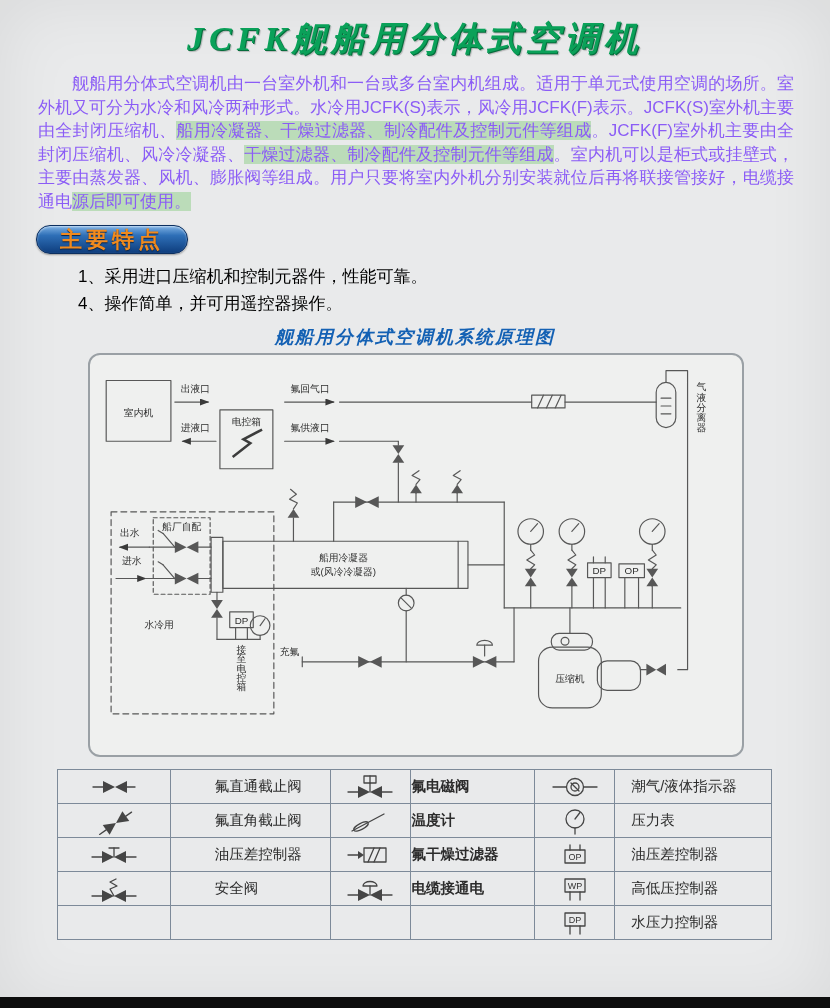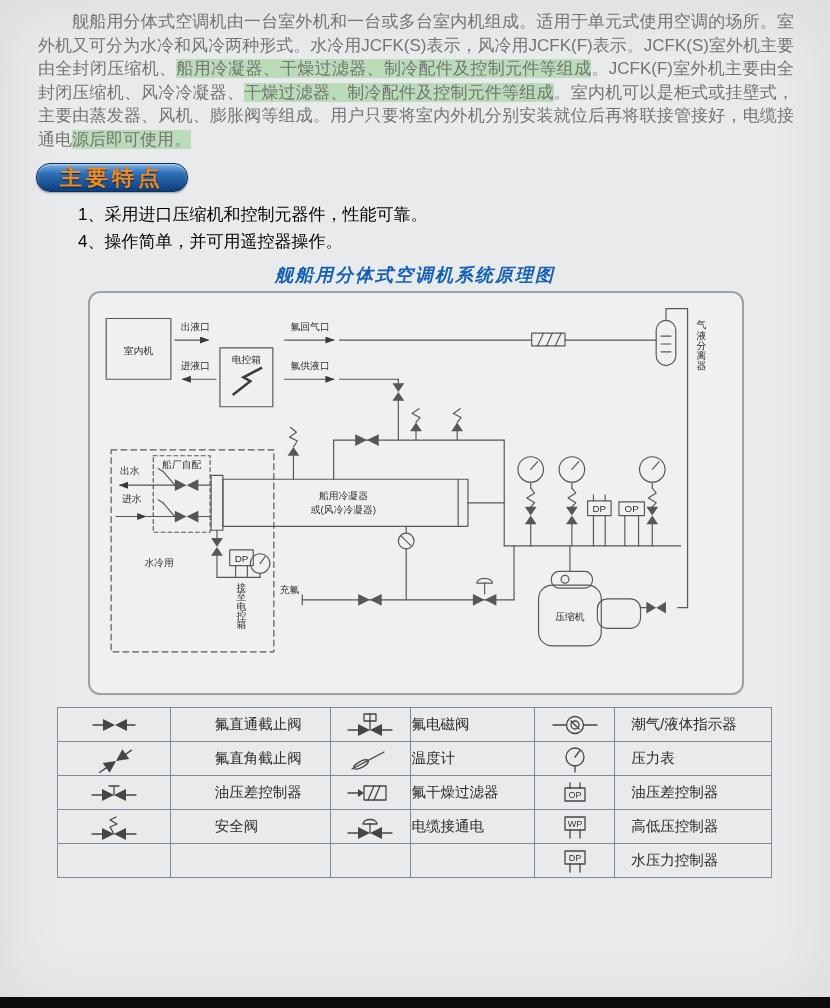--- a/index.html
+++ b/index.html
@@ -57,6 +57,7 @@
 
 <div class="page">
 
+  <div class="main-title">JCFK舰船用分体式空调机</div>
 
   <div class="intro"><span>舰船用分体式空调机由一台室外机和一台或多台室内机组成。适用于单元式使用空调的场所。室外机又可分为水冷和风冷两种形式。水冷用JCFK(S)表示，风冷用JCFK(F)表示。JCFK(S)室外机主要由全封闭压缩机、</span><span class="hl">船用冷凝器、干燥过滤器、制冷配件及控制元件等组成</span><span>。JCFK(F)室外机主要由全封闭压缩机、风冷冷凝器、</span><span class="hl">干燥过滤器、制冷配件及控制元件等组成</span><span>。室内机可以是柜式或挂壁式，主要由蒸发器、风机、膨胀阀等组成。用户只要将室内外机分别安装就位后再将联接管接好，电缆接通电</span><span class="hl">源后即可使用。</span></div>
 

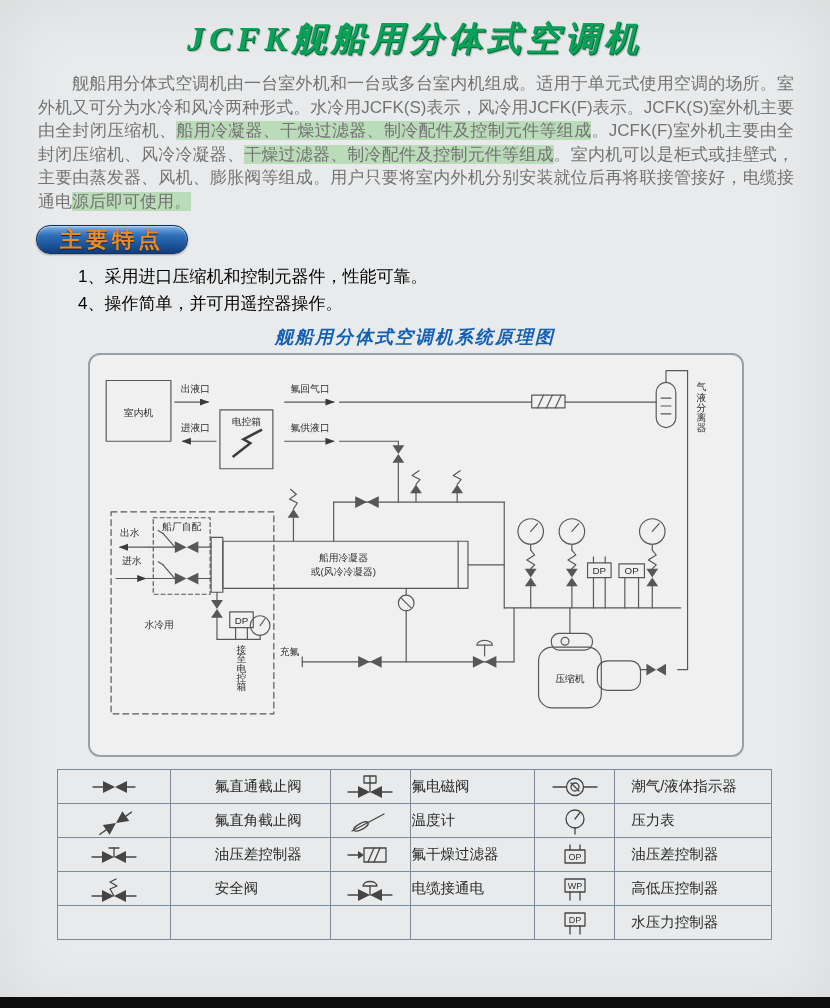--- a/index.html
+++ b/index.html
@@ -17,7 +17,7 @@
   }
   .intro{
     margin:10px 36px 0 38px;font-size:17px;line-height:23.5px;
-    text-align:justify;text-indent:2em;color:#737373;
+    text-align:justify;text-indent:2em;color:#8b5cf6;
   }
   .intro .hl{background:rgba(130,205,125,.45);}
   .badge-row{margin:12px 0 0 36px;height:28px;}

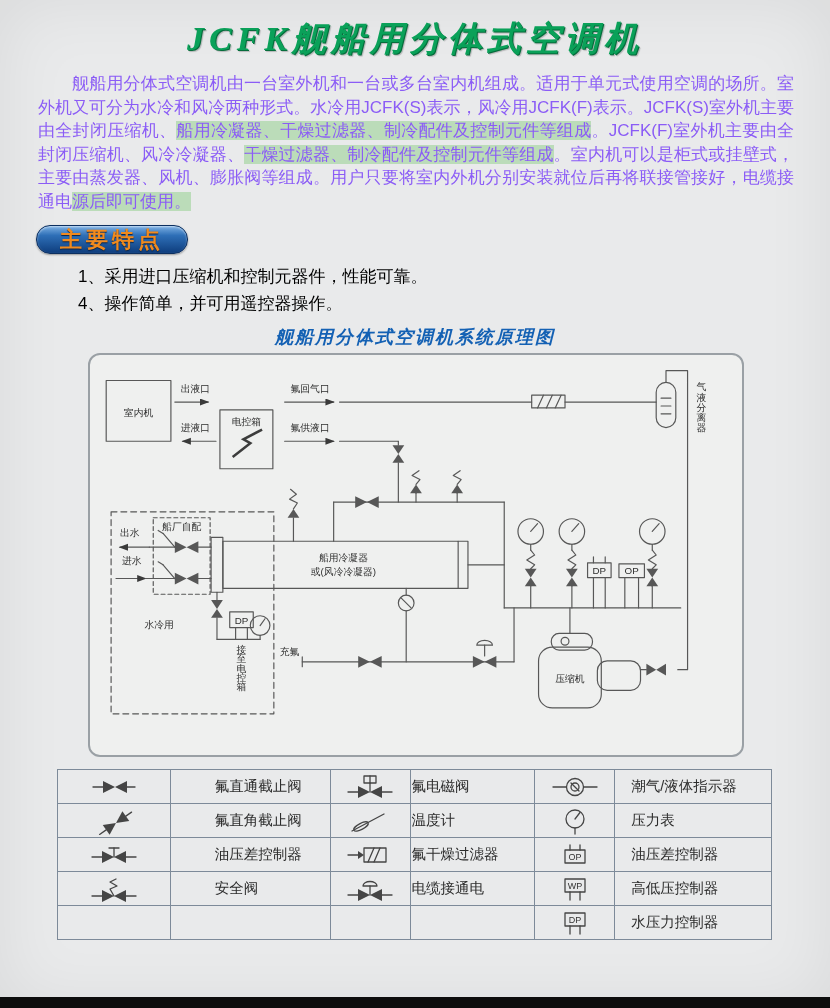--- a/index.html
+++ b/index.html
@@ -48,7 +48,7 @@
   table.legend td.sym{text-align:center;vertical-align:middle;}
   table.legend td.sym svg{display:inline-block;vertical-align:middle;}
   table.legend td:nth-child(2){padding-left:44px;}
-  table.legend td:nth-child(4){}
+  table.legend td:nth-child(4){font-weight:bold;}
   table.legend td:nth-child(6){padding-left:16px;}
   .bottom-bar{position:absolute;left:0;bottom:0;width:100%;height:11px;background:#0d0d0d;}
 </style>

